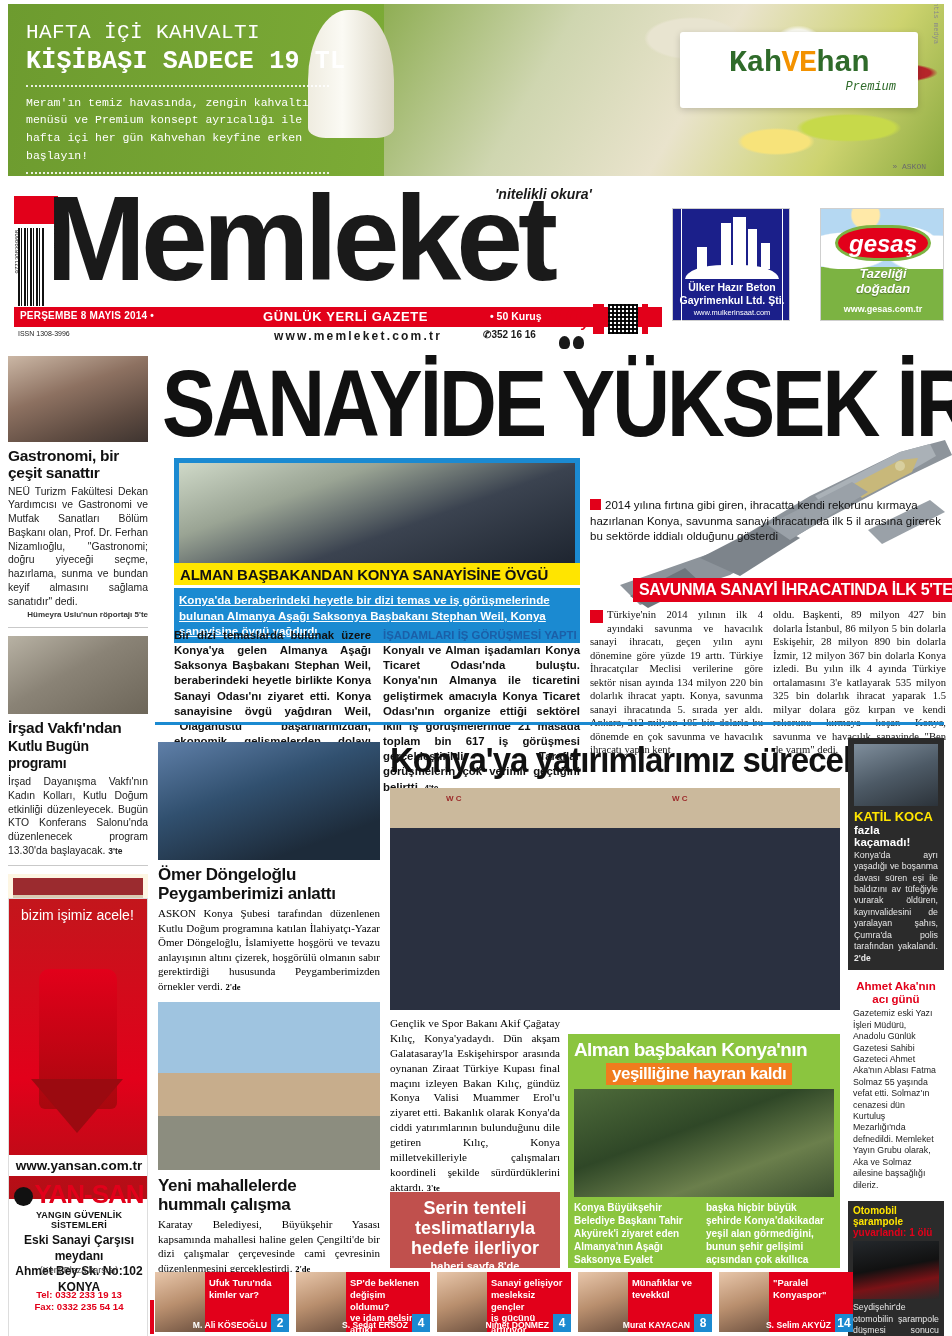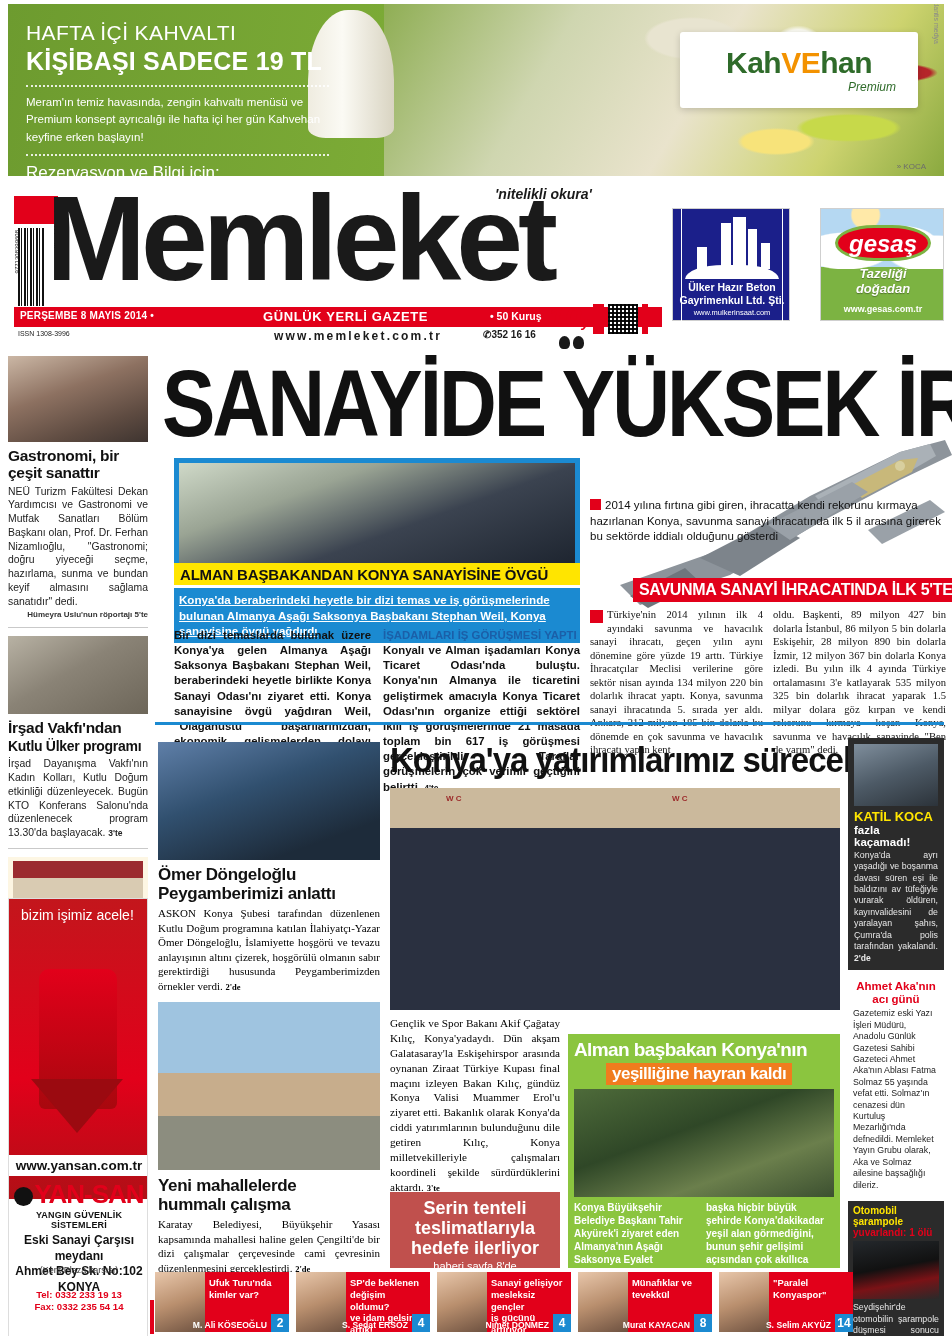--- a/index.html
+++ b/index.html
@@ -17,6 +17,7 @@
     position: absolute; left: 8px; top: 4px; width: 936px; height: 172px;
     background: linear-gradient(100deg,#6d9b2f 0%,#7cab36 42%,#9ebd5c 55%,#cfd9b6 68%,#e6e2d2 100%);
     overflow: hidden;
+    font-family: Liberation Mono, monospace;
   }
   .topad .food {
     position: absolute; right: 0; top: 0; width: 560px; height: 172px;

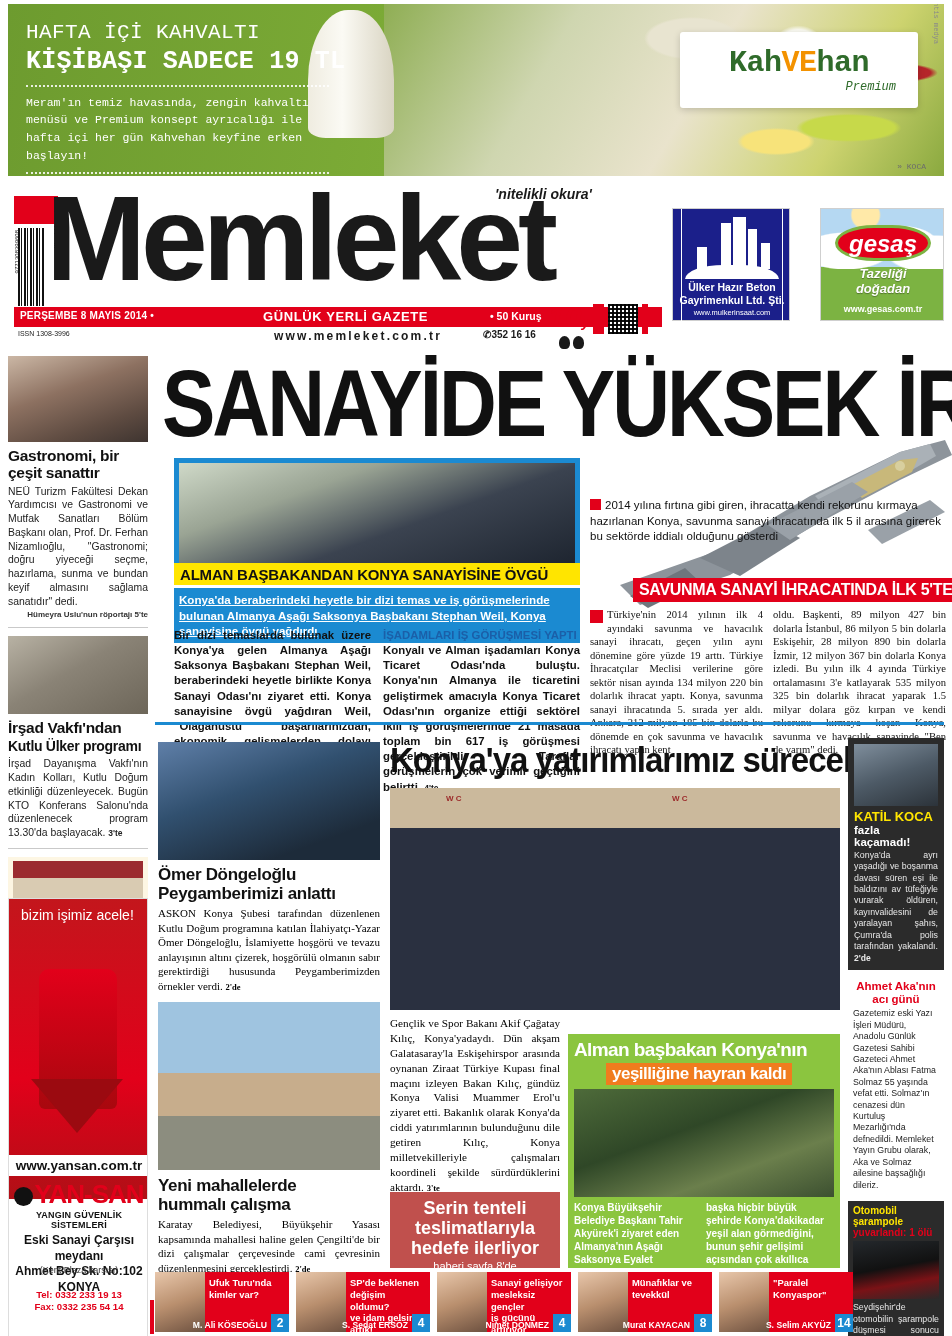--- a/index.html
+++ b/index.html
@@ -231,7 +231,7 @@
       <div class="kh-main"><span>Kah</span><span class="ve">VE</span><span>han</span></div>
       <div class="kh-sub">Premium</div>
     </div>
-    <div class="gopur">» KOCA</div>
+    <div class="gopur">» ASKON</div>
     <div class="sideveri">atlantis medya</div>
   </div>
 

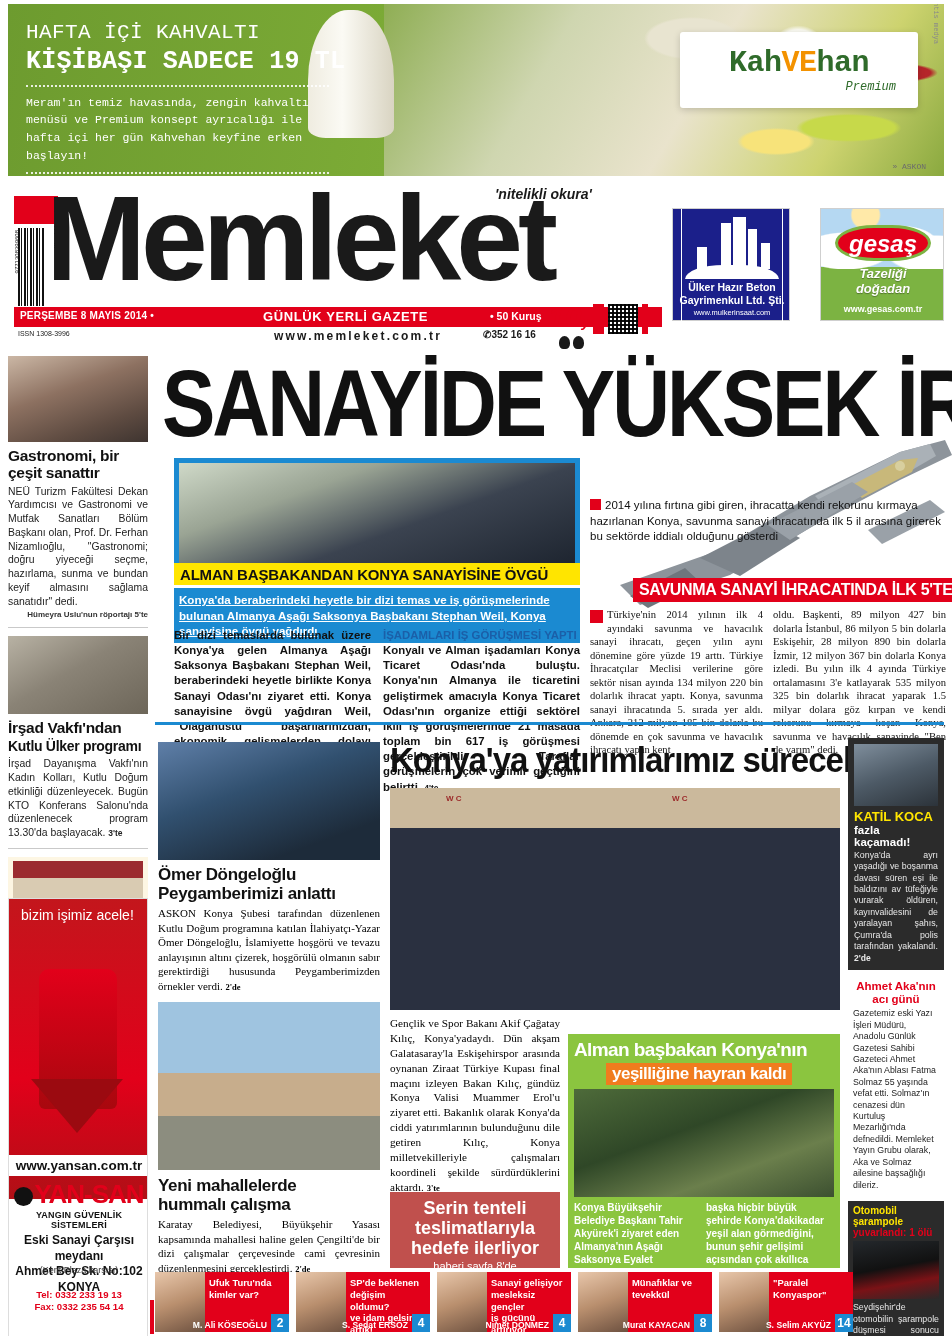--- a/index.html
+++ b/index.html
@@ -291,7 +291,7 @@
     </div>
     <div class="lbox">
       <div class="ph p2"></div>
-      <div class="lh"><span>İrşad Vakfı'ndan</span><br><span class="lh sm" style="display:inline">Kutlu Ülker programı</span></div>
+      <div class="lh"><span>İrşad Vakfı'ndan</span><br><span class="lh sm" style="display:inline">Kutlu Bugün programı</span></div>
       <div class="lb"><span>İrşad Dayanışma Vakfı'nın Kadın Kolları, Kutlu Doğum etkinliği düzenleyecek. Bugün KTO Konferans Salonu'nda düzenlenecek program 13.30'da başlayacak.</span> <span class="pg">3'te</span></div>
     </div>
     <div class="lbox kart-box">

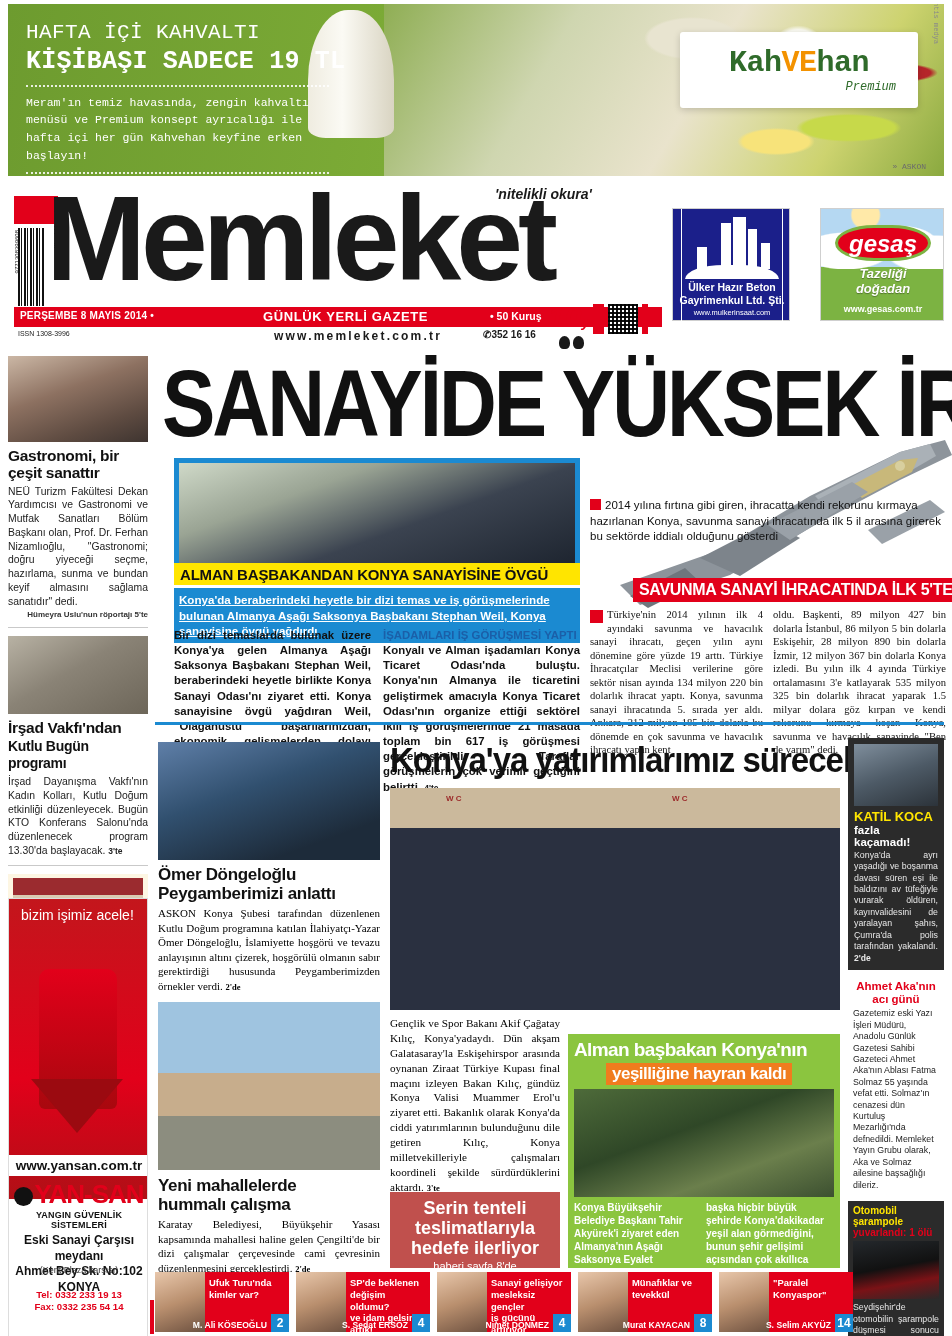--- a/index.html
+++ b/index.html
@@ -176,7 +176,7 @@
   .c3 { position:absolute; left:390px; top:1016px; width:170px; font-size:11.2px; line-height:1.33; font-family:"Liberation Serif", serif; text-align:justify;}
   .serin { position:absolute; left:390px; top:1192px; width:170px; height:76px; background:#c0504d; color:#fff; text-align:center; padding-top:6px;}
   .serin .t { font-size:18px; font-weight:700; line-height:1.12;}
-  .serin .s { font-size:11px; font-weight:400; margin-top:2px;}
+  .serin .s { font-size:11px; font-weight:700; margin-top:2px;}
 
   .greenbox { position:absolute; left:568px; top:1034px; width:272px; height:234px; background:#8bc53f; padding:6px;}
   .greenbox .h1 { font-size:19px; font-weight:700; color:#fff; letter-spacing:-.6px; line-height:1.05;}

